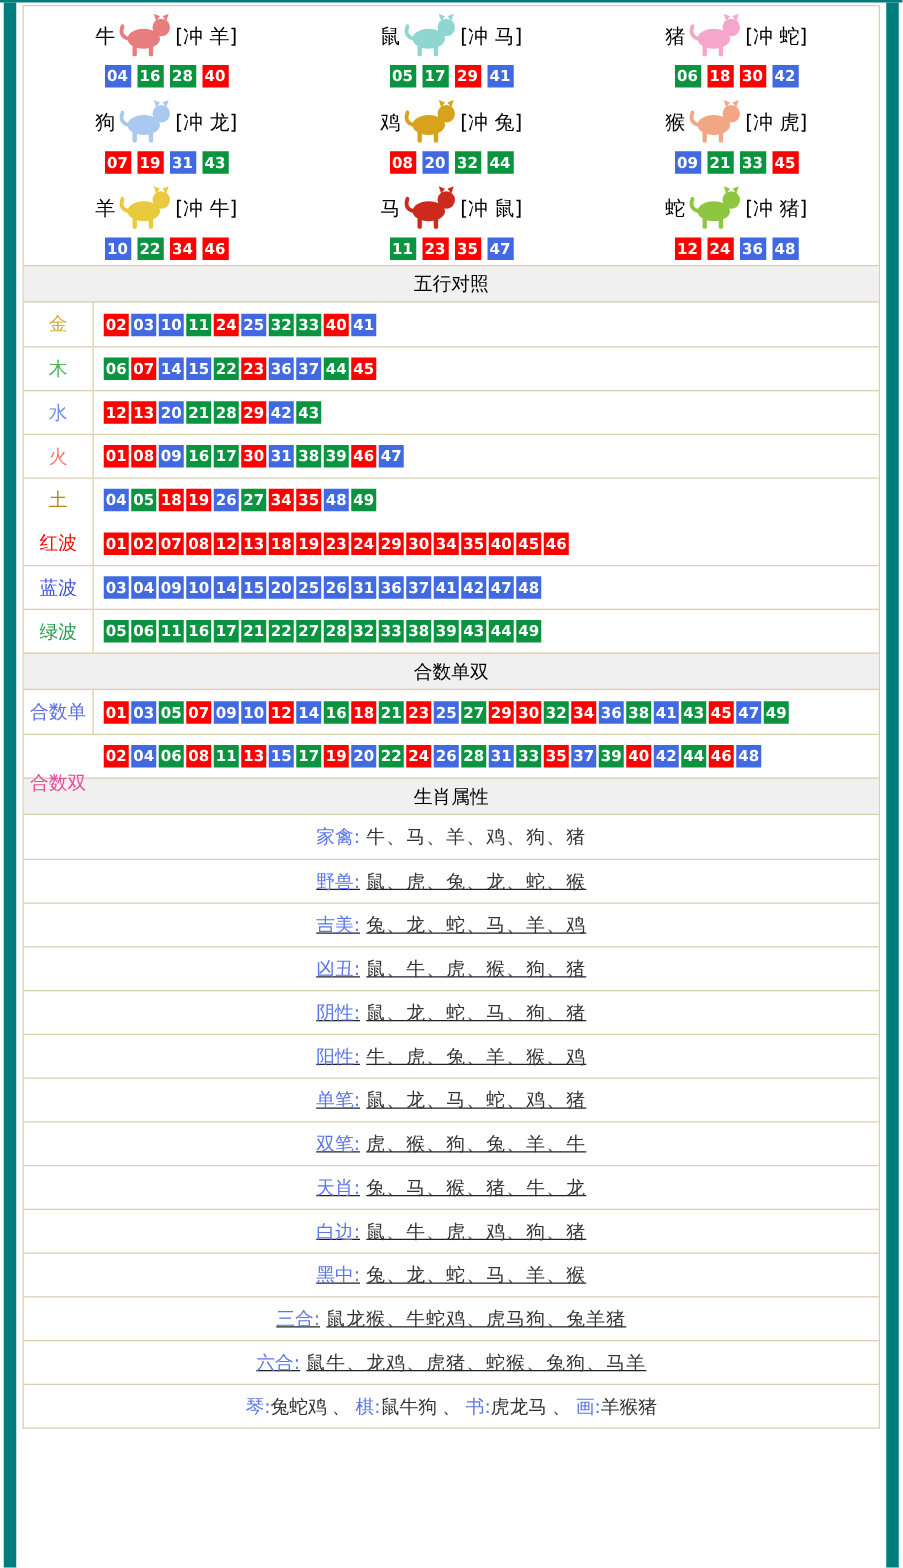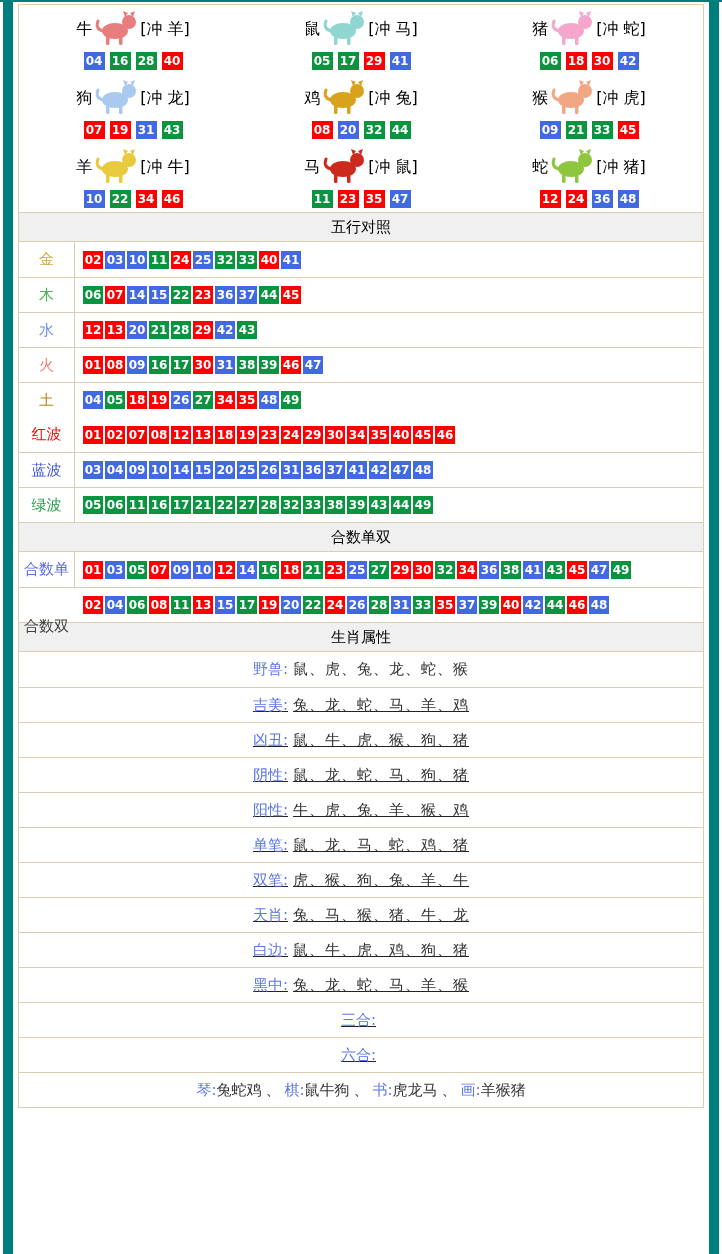--- a/index.html
+++ b/index.html
@@ -424,7 +424,7 @@
           </div>
         </div>
         <div class="num-row">
-          <div class="rlabel" style="color: #404040; margin-top: 38px;">合数双</div>
+          <div class="rlabel" style="color: #ec4899; margin-top: 38px;">合数双</div>
           <div class="nums">
             <span class="ball" style="background: rgb(254, 0, 0);">02</span>
             <span class="ball" style="background: rgb(65, 105, 225);">04</span>

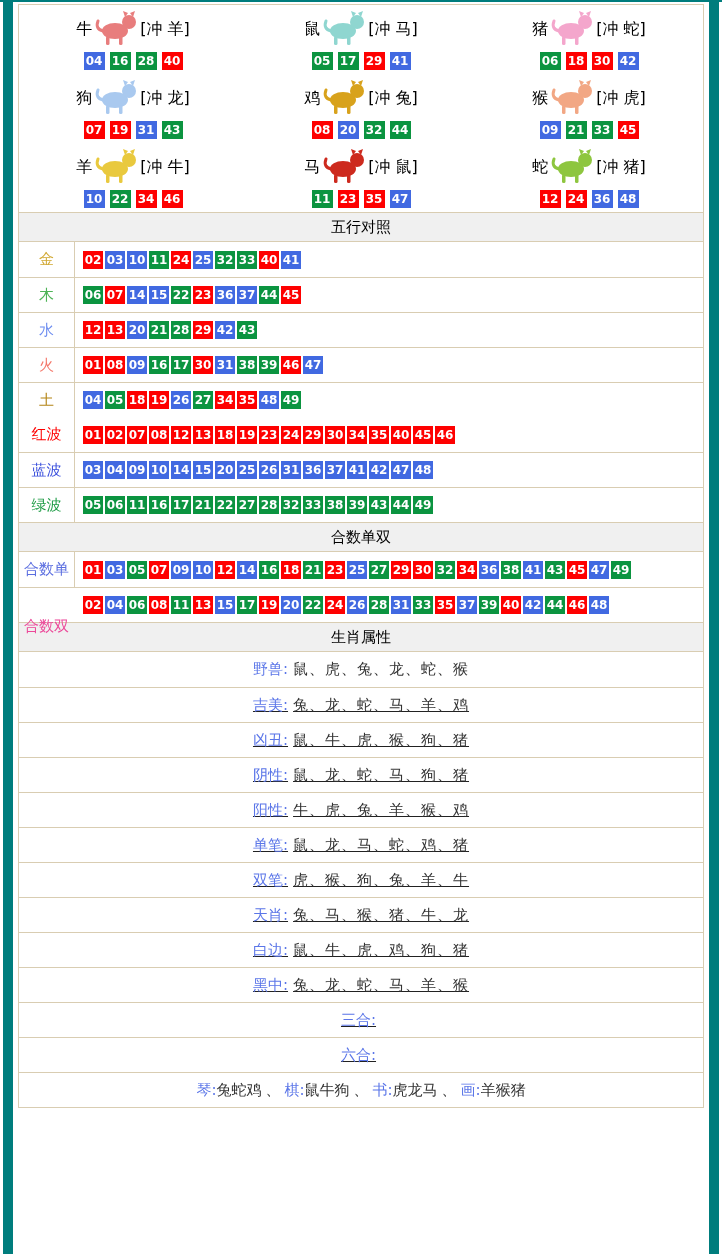--- a/index.html
+++ b/index.html
@@ -457,6 +457,10 @@
     <div class="sec-header">生肖属性</div>
     <div>
         <div class="attr-row">
+          <span class="attr-label">家禽:</span>
+          <span class="attr-value">牛、马、羊、鸡、狗、猪</span>
+        </div>
+        <div class="attr-row">
           <span class="attr-label">野兽:</span>
           <span class="attr-value">鼠、虎、兔、龙、蛇、猴</span>
         </div>

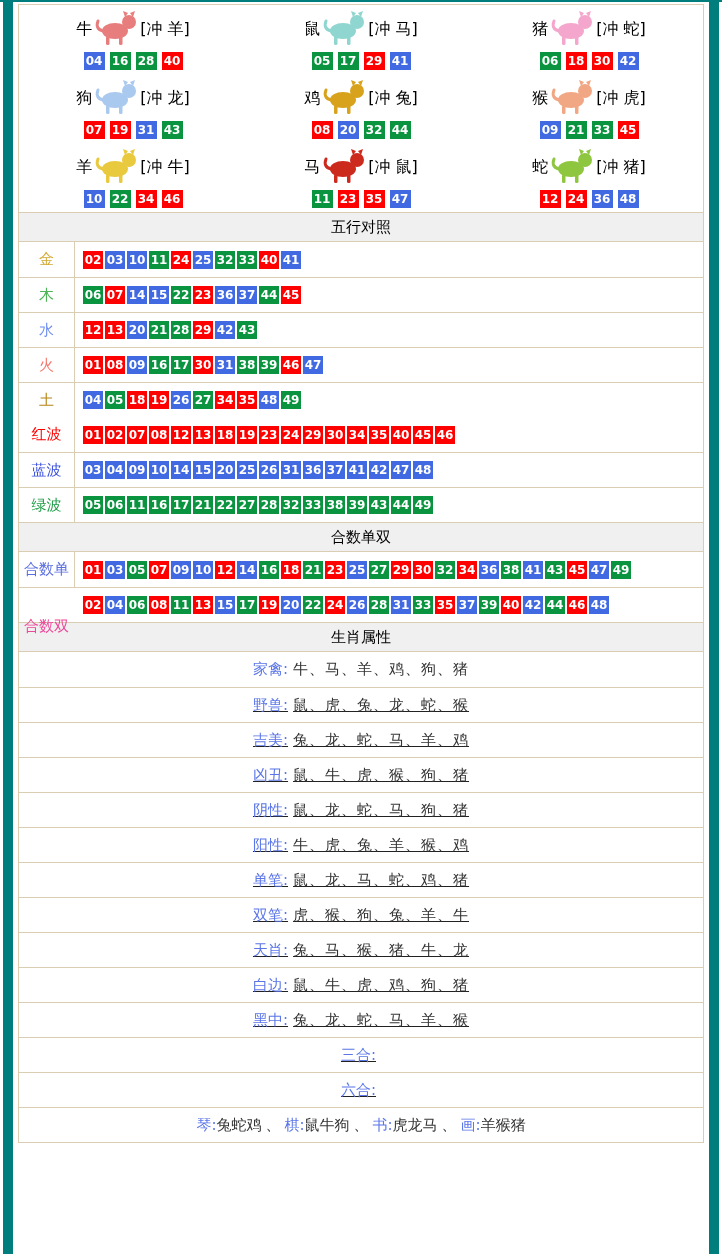--- a/index.html
+++ b/index.html
@@ -502,6 +502,7 @@
         </div>
         <div class="attr-row">
           <span class="attr-label">三合:</span>
+          <span class="attr-value">鼠龙猴、牛蛇鸡、虎马狗、兔羊猪</span>
         </div>
         <div class="attr-row">
           <span class="attr-label">六合:</span>

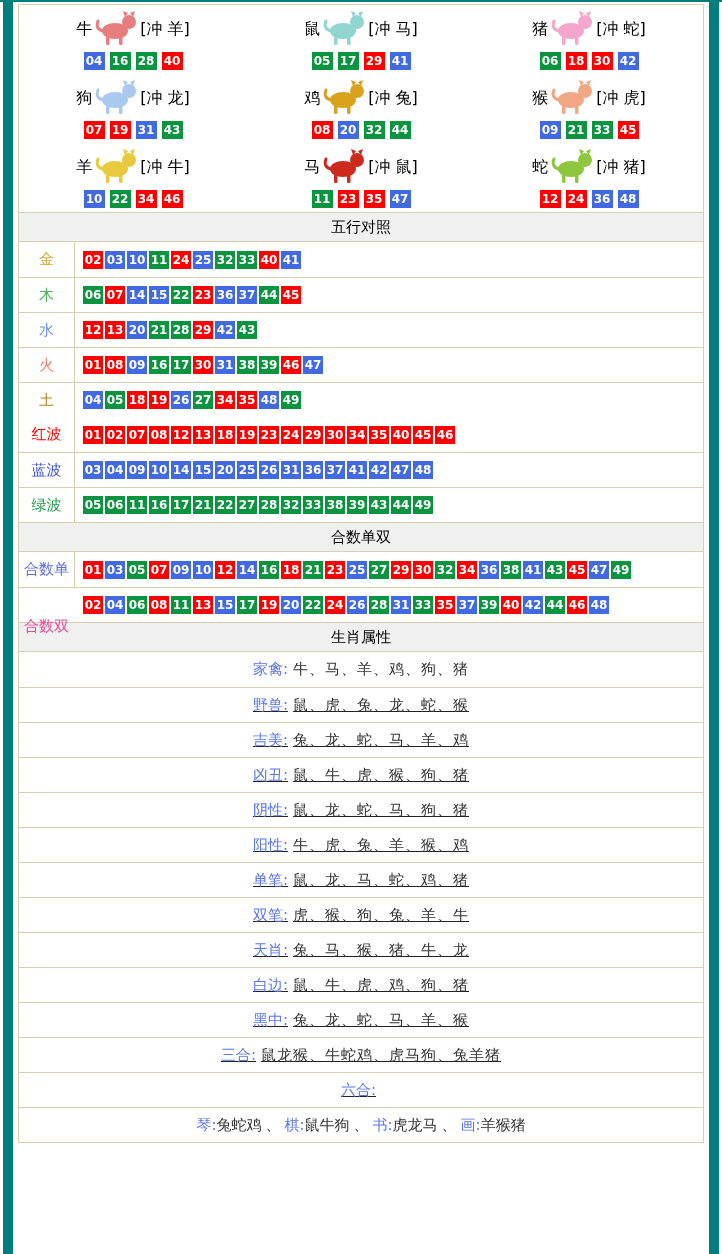--- a/index.html
+++ b/index.html
@@ -506,6 +506,7 @@
         </div>
         <div class="attr-row">
           <span class="attr-label">六合:</span>
+          <span class="attr-value">鼠牛、龙鸡、虎猪、蛇猴、兔狗、马羊</span>
         </div>
       </div>
 

